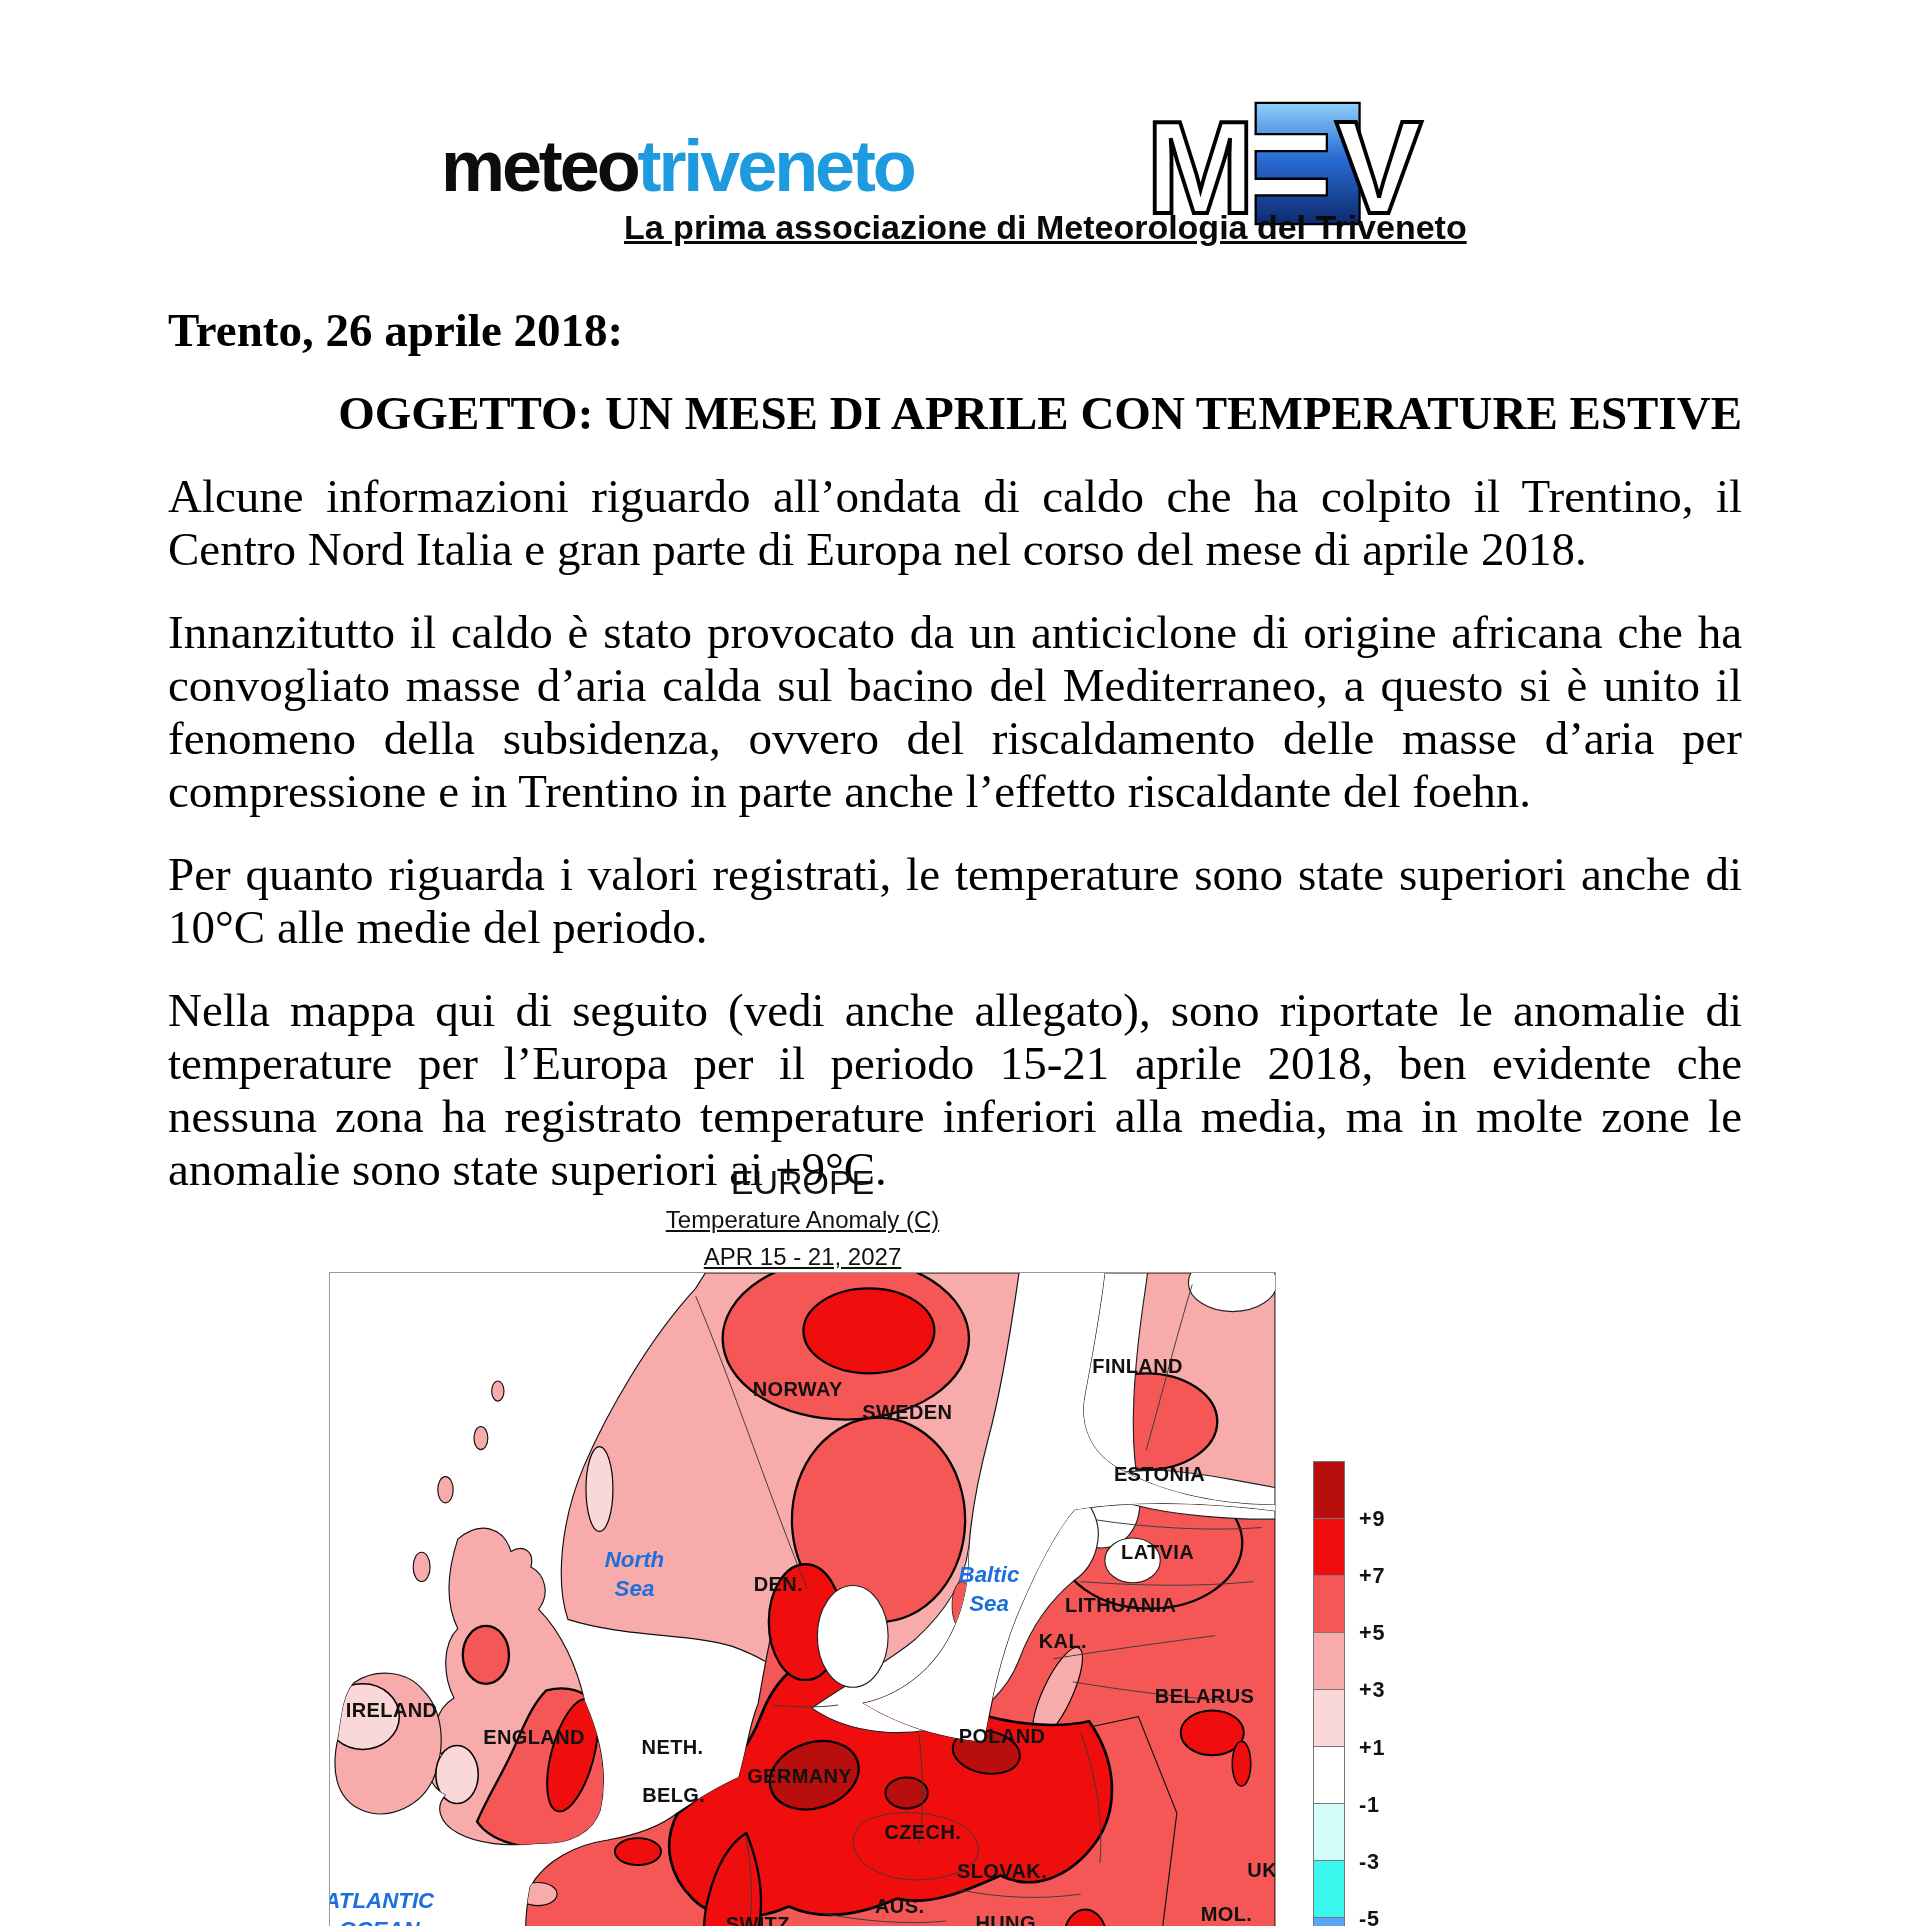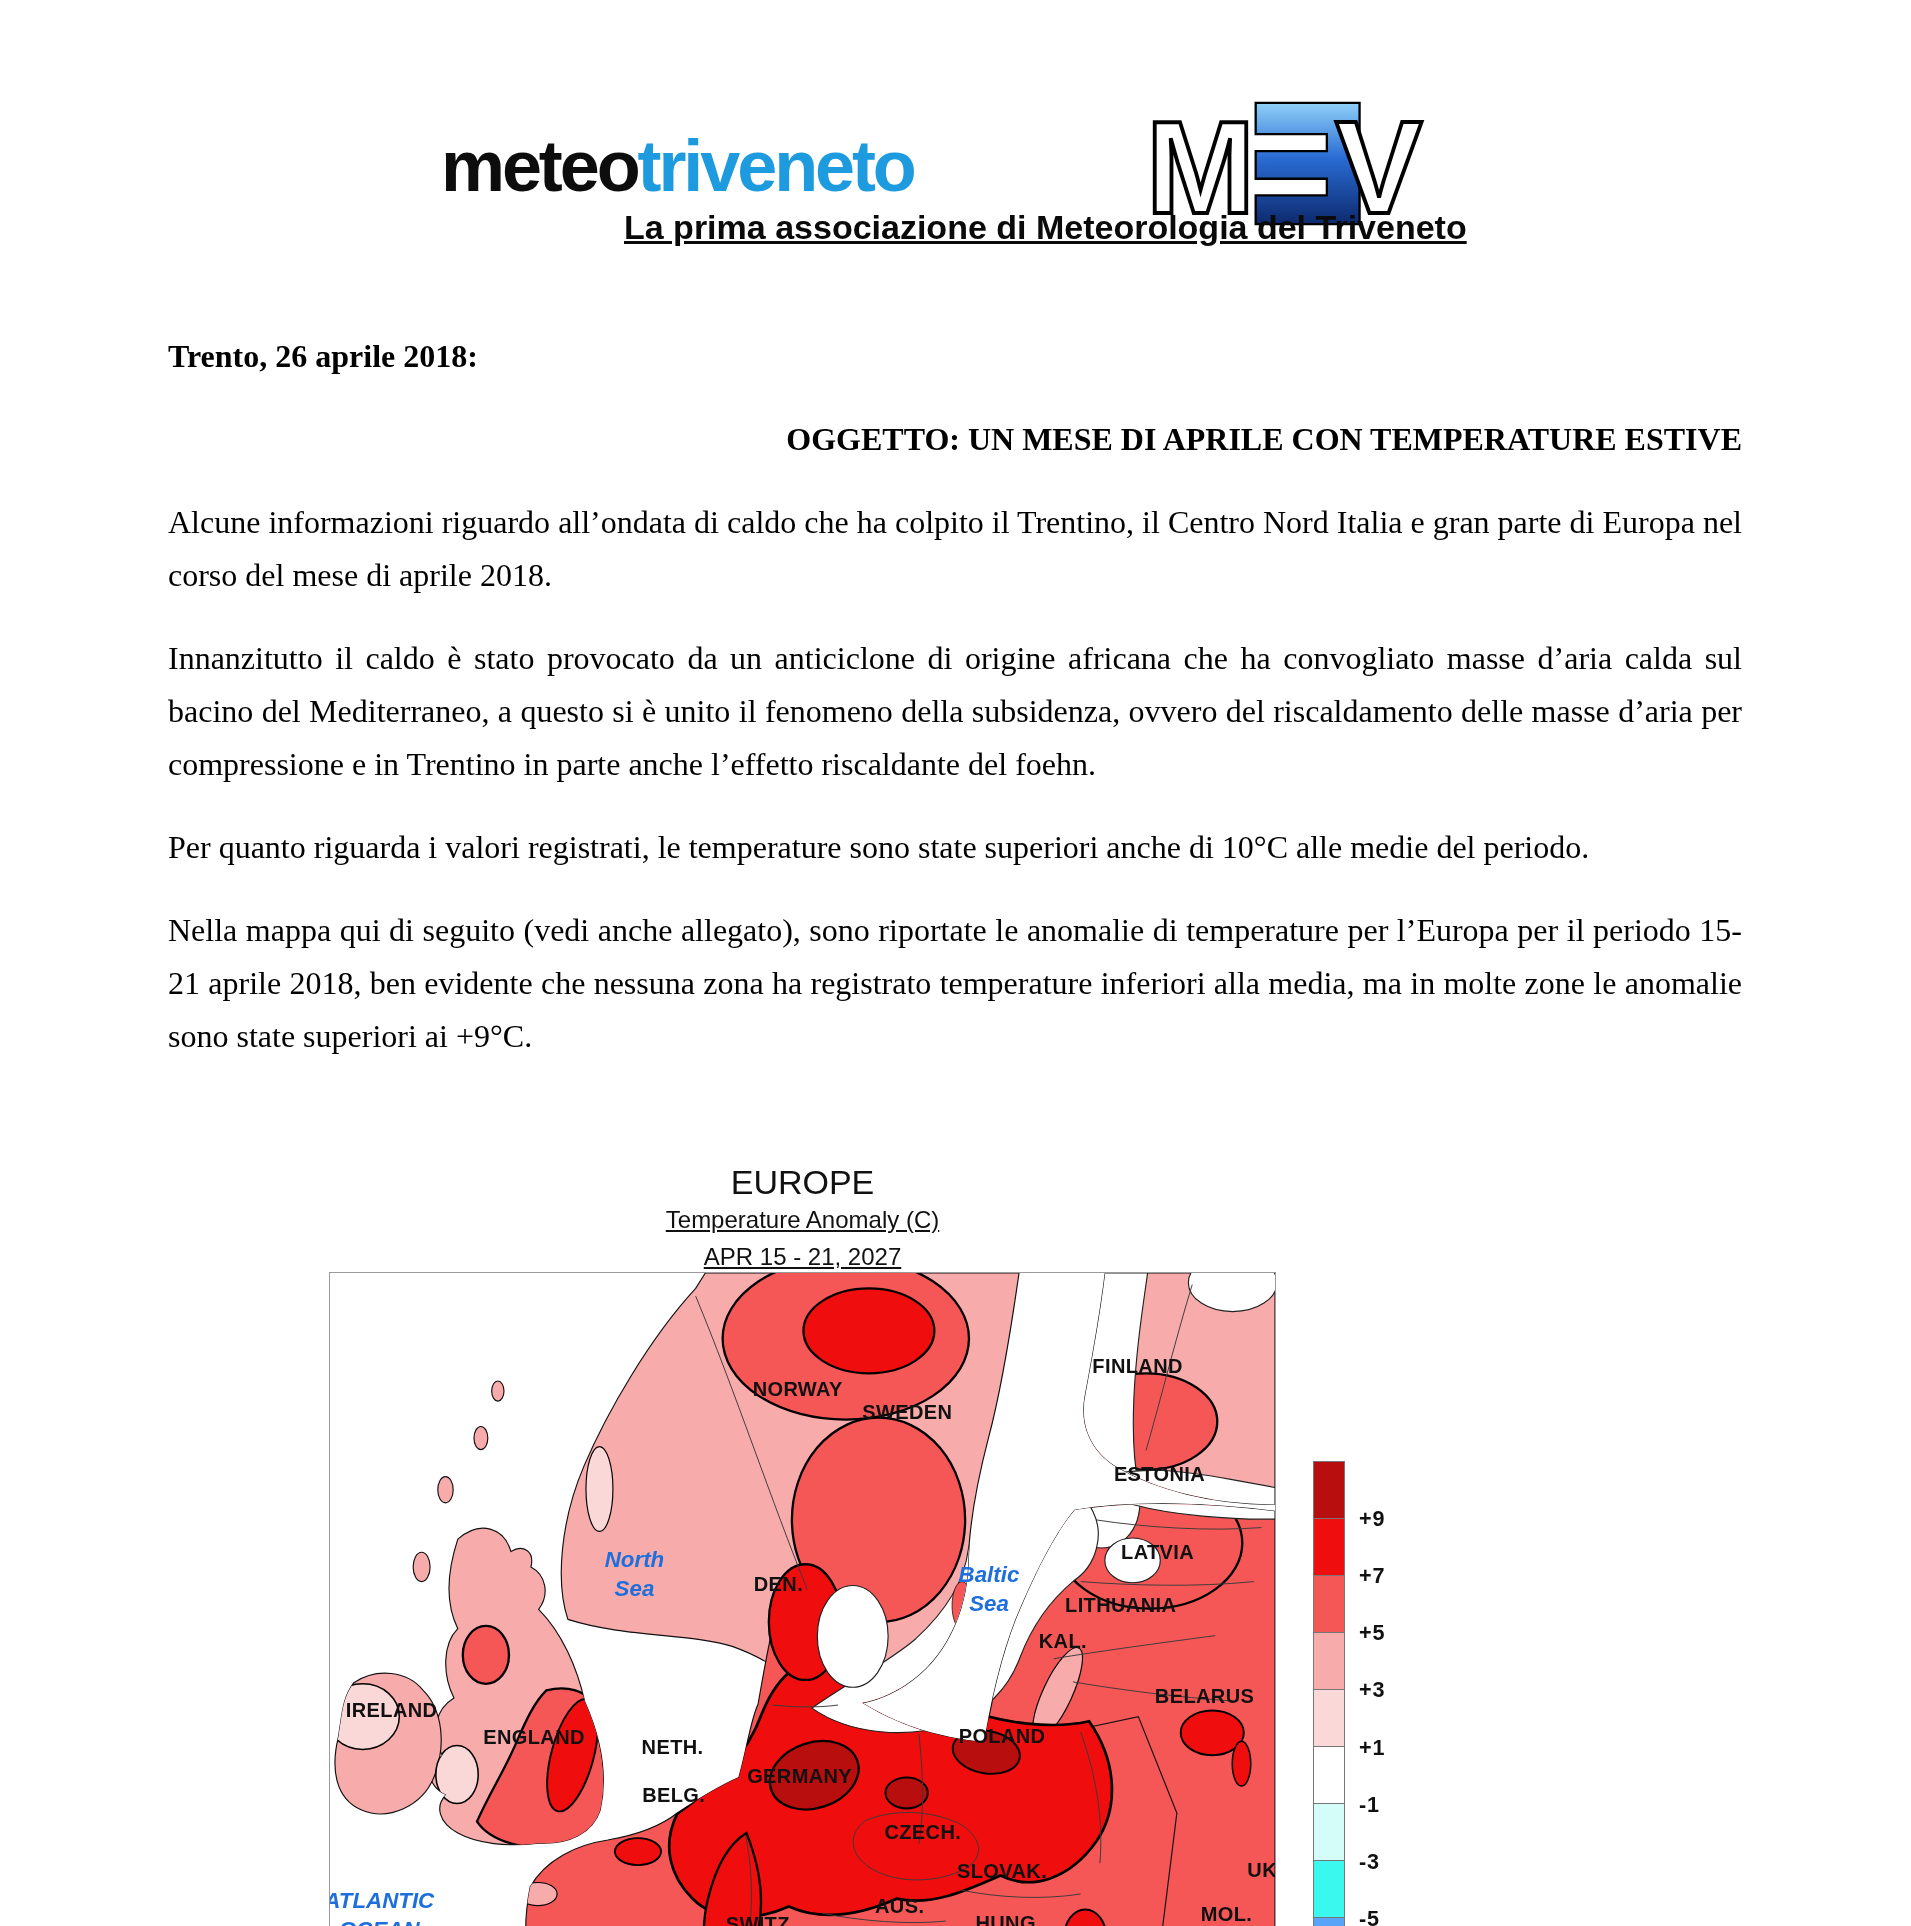--- a/index.html
+++ b/index.html
@@ -16,7 +16,7 @@
   .tagline{position:absolute;left:624px;top:208px;width:782px;text-align:center;
     font-family:"Liberation Sans",sans-serif;font-weight:700;font-size:34px;color:#0a0a0a;white-space:nowrap;text-decoration:underline;}
   
-  .content{position:absolute;left:168px;top:330px;width:1574px;font-size:32px;line-height:53px;}
+  .content{position:absolute;left:168px;top:304px;width:1574px;font-size:47px;line-height:53px;}
   .dateline{font-weight:700;margin:0 0 30px 0;}
   .subject{font-weight:700;margin:0 0 30px 4px;text-align:right;}
   .content p{margin:8px 0 30px 0;text-align:justify;}

